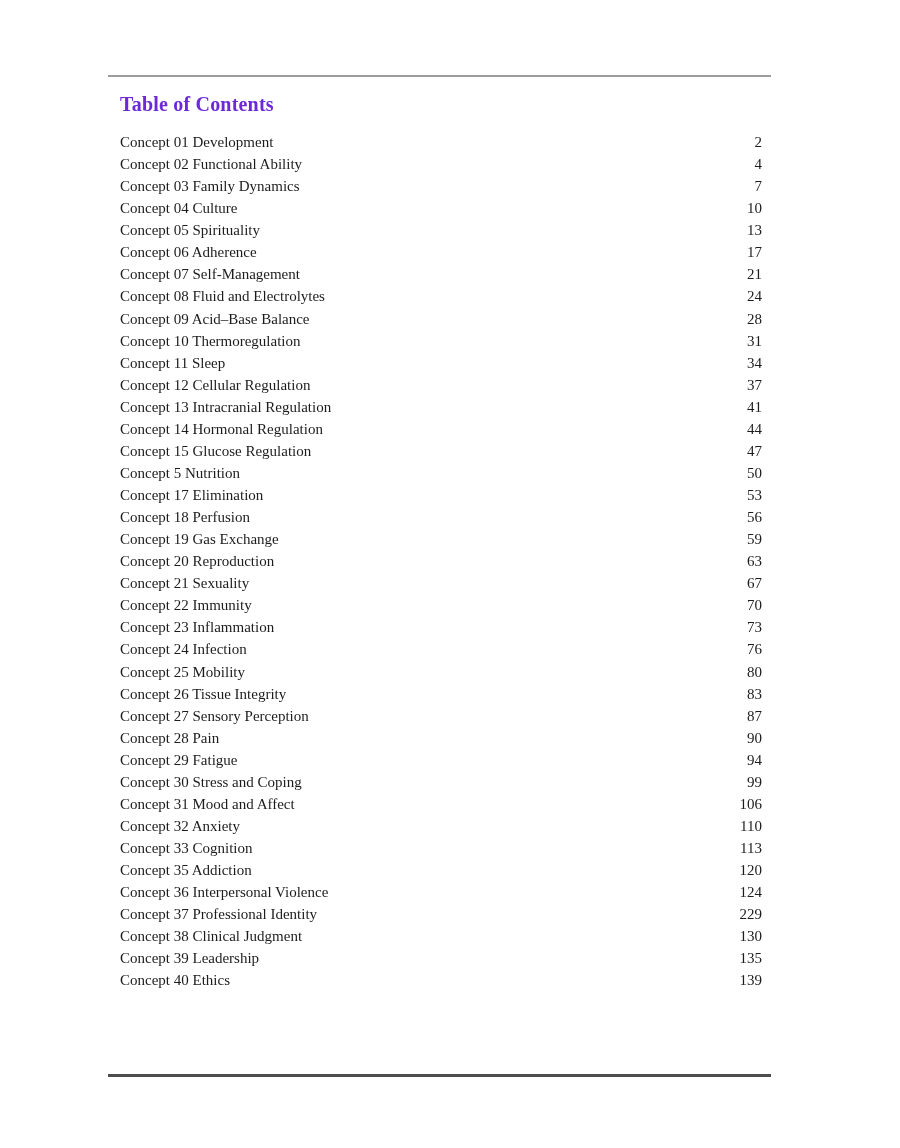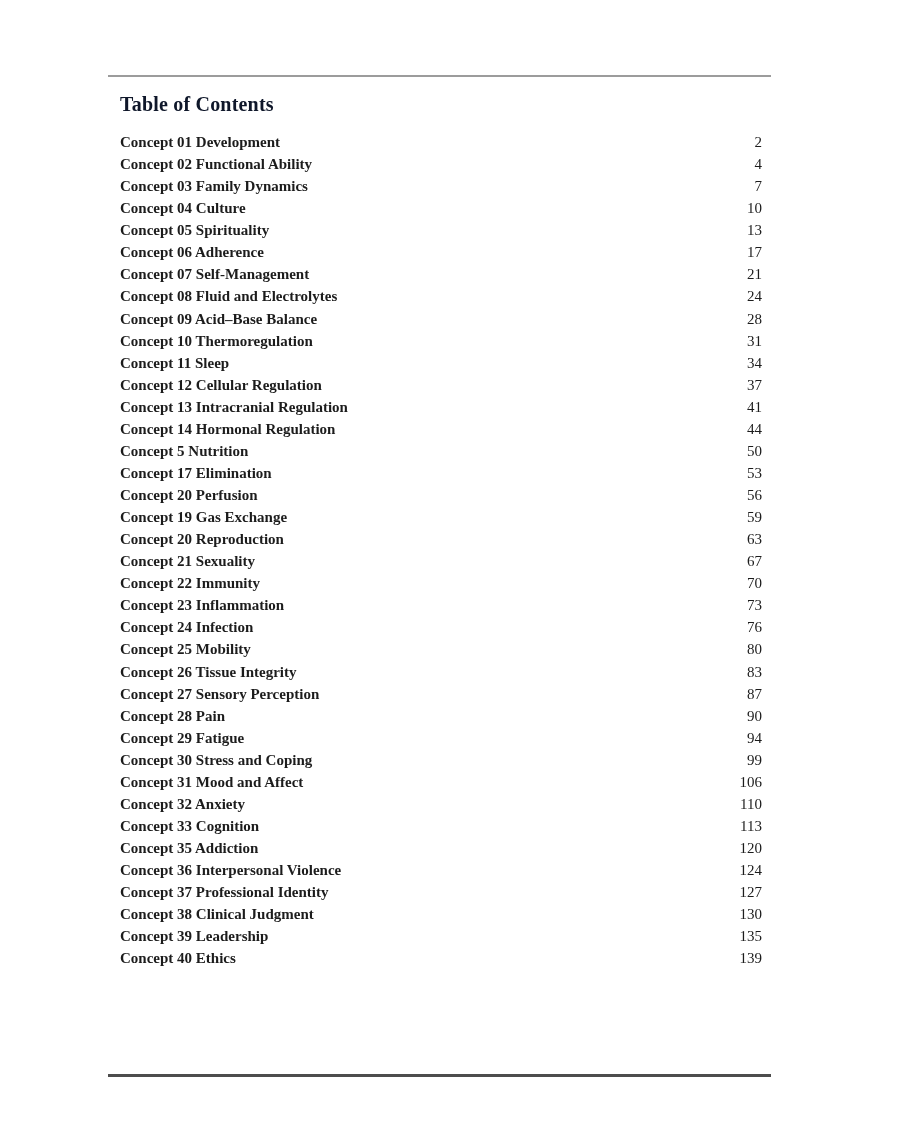--- a/index.html
+++ b/index.html
@@ -39,7 +39,7 @@
     font-size: 20px;
     font-weight: bold;
     letter-spacing: 0.2px;
-    color: #0f172a;
+    color: #6d28d9;
     white-space: nowrap;
   }
   .toc {

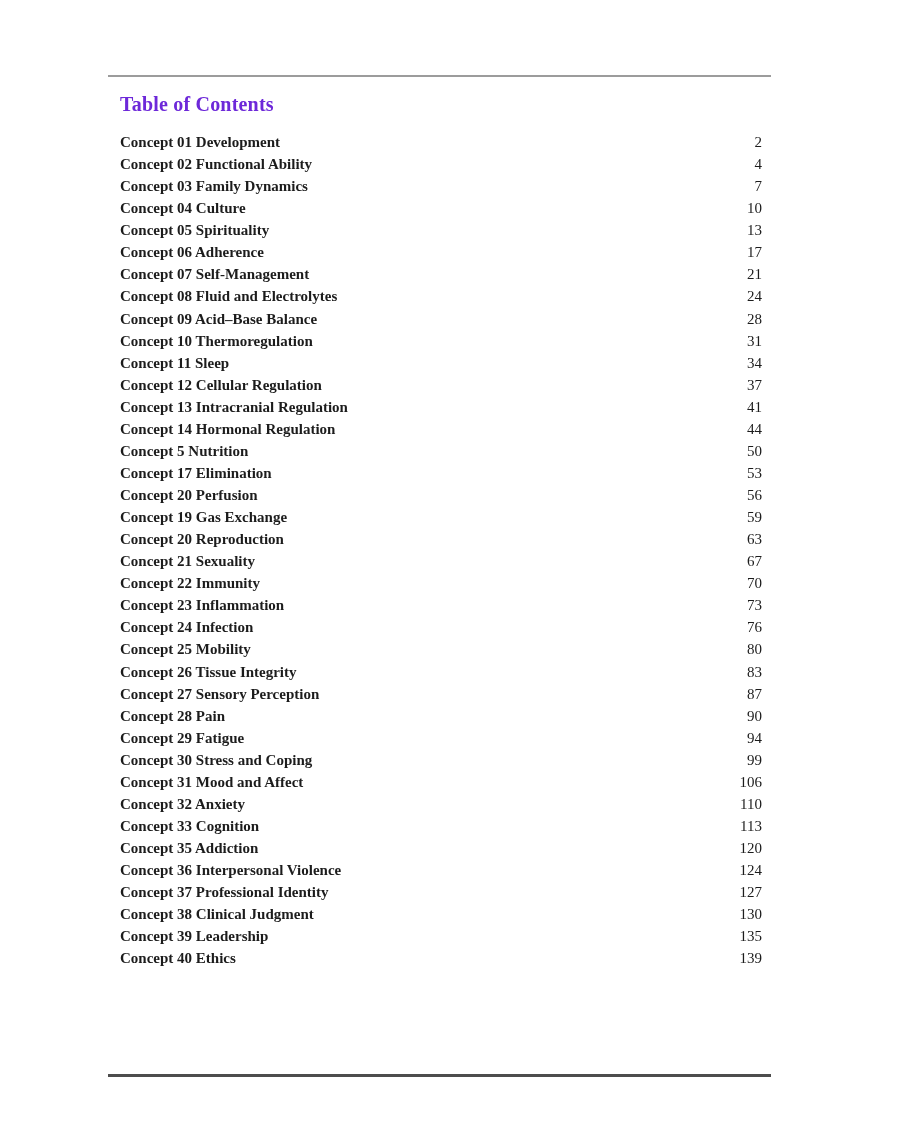--- a/index.html
+++ b/index.html
@@ -58,7 +58,6 @@
   }
   .toc-label {
     white-space: nowrap;
-    font-weight: bold;
   }
   .toc-page {
     white-space: nowrap;

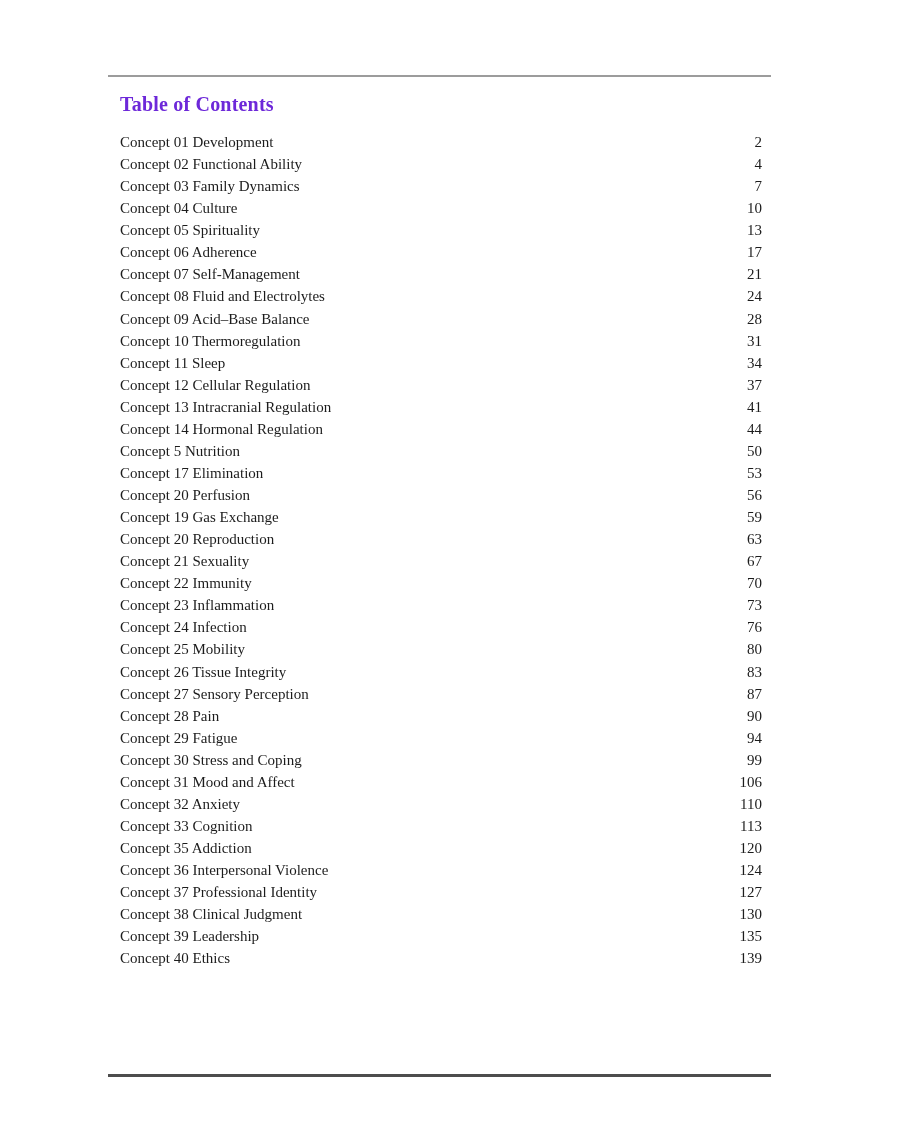--- a/index.html
+++ b/index.html
@@ -128,6 +128,10 @@
         <span class="toc-page">44</span>
       </div>
       <div class="toc-row">
+        <span class="toc-label">Concept 15 Glucose Regulation</span>
+        <span class="toc-page">47</span>
+      </div>
+      <div class="toc-row">
         <span class="toc-label">Concept 5 Nutrition</span>
         <span class="toc-page">50</span>
       </div>

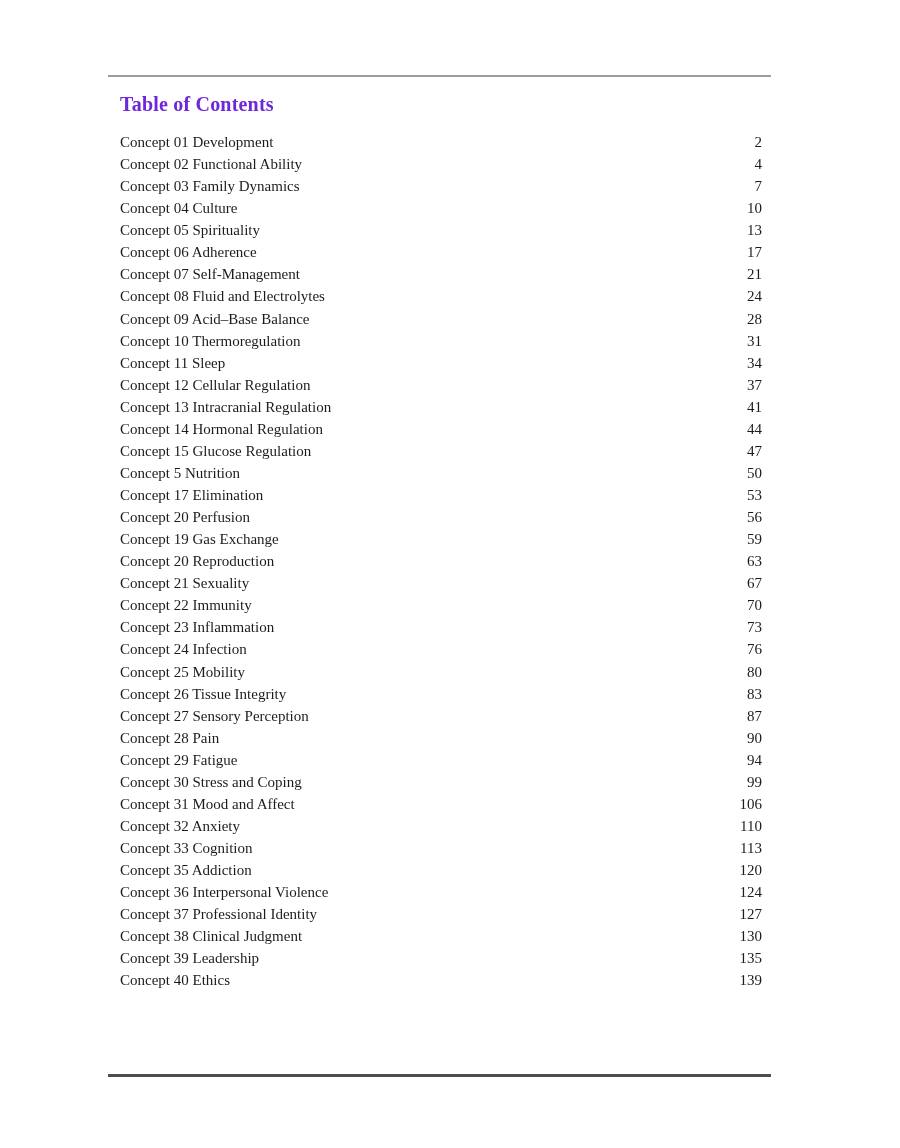--- a/index.html
+++ b/index.html
@@ -140,7 +140,7 @@
         <span class="toc-page">53</span>
       </div>
       <div class="toc-row">
-        <span class="toc-label">Concept 20 Perfusion</span>
+        <span class="toc-label">Concept 18 Perfusion</span>
         <span class="toc-page">56</span>
       </div>
       <div class="toc-row">

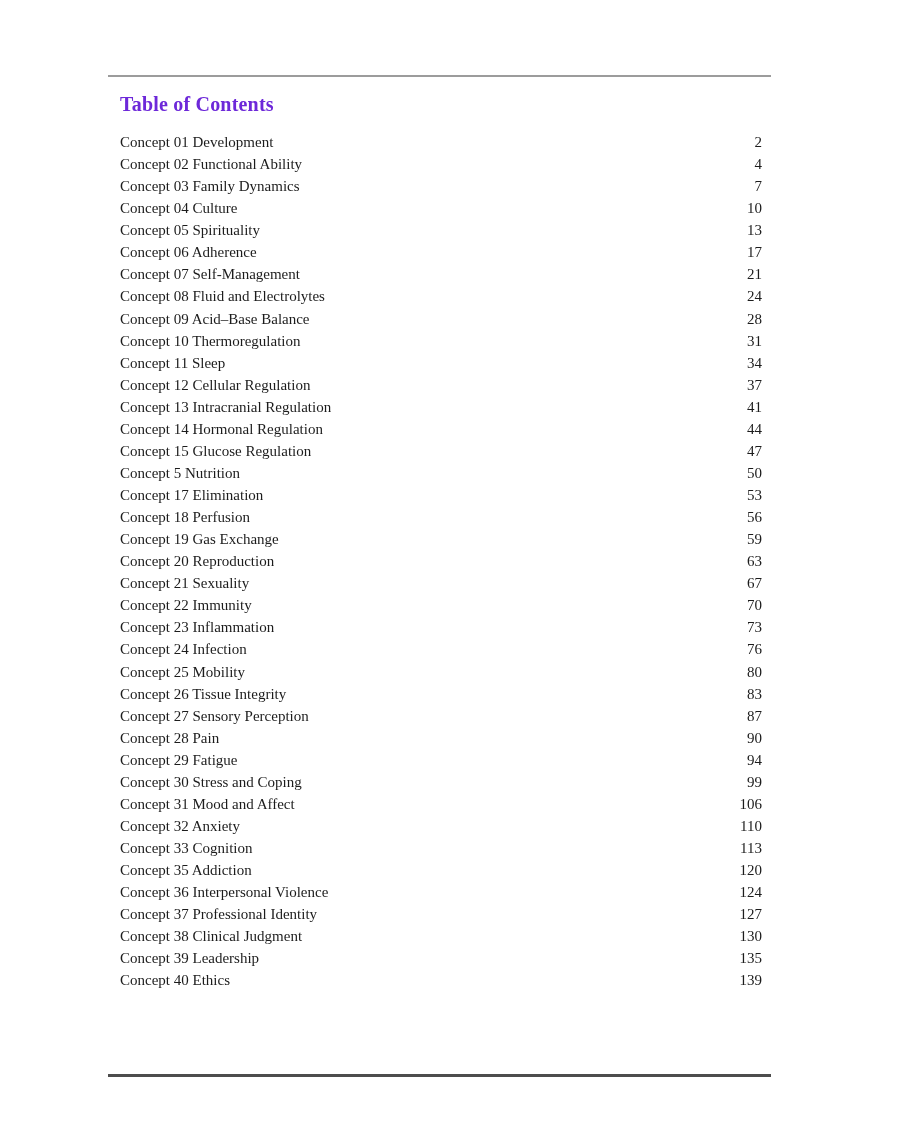--- a/index.html
+++ b/index.html
@@ -213,7 +213,7 @@
       </div>
       <div class="toc-row">
         <span class="toc-label">Concept 37 Professional Identity</span>
-        <span class="toc-page">127</span>
+        <span class="toc-page">229</span>
       </div>
       <div class="toc-row">
         <span class="toc-label">Concept 38 Clinical Judgment</span>

